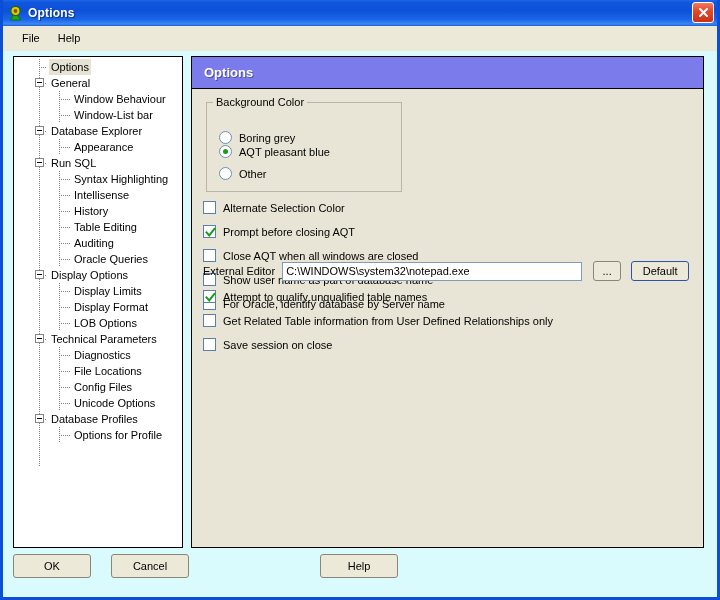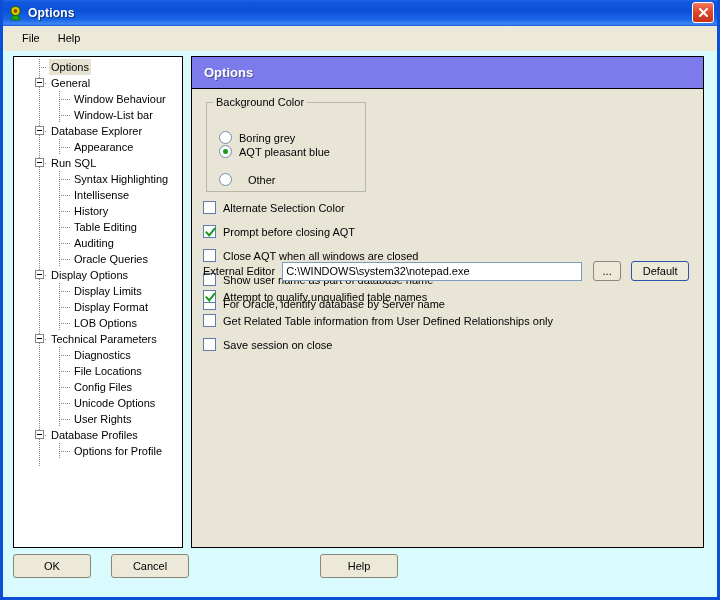--- a/index.html
+++ b/index.html
@@ -195,7 +195,7 @@
     position: absolute;
     left: 14px;
     top: 13px;
-    width: 160px;
+    width: 196px;
     height: 90px;
     border: 1px solid #b8b6a7;
     box-sizing: border-box;

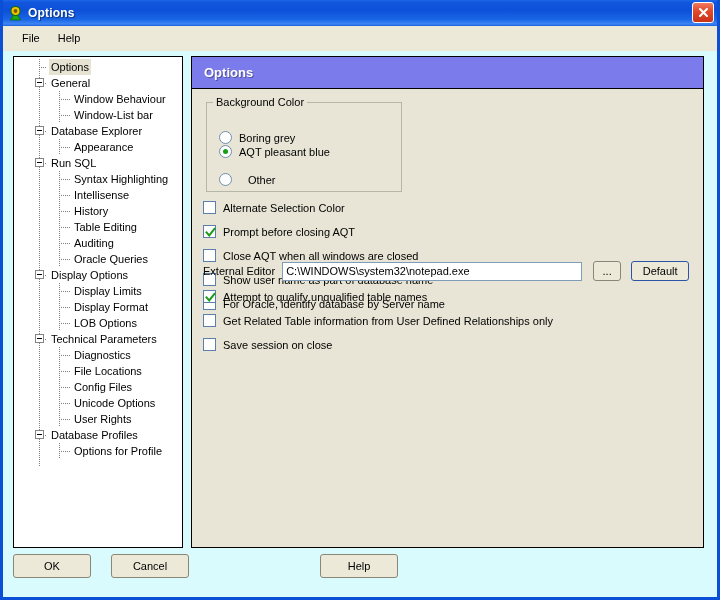--- a/index.html
+++ b/index.html
@@ -409,7 +409,7 @@
                 <span class="radio"></span>
                 <span class="radio-label">Boring grey</span>
               </div>
-              <div class="radio-row" style="top: 70px; gap: 9px;">
+              <div class="radio-row" style="top: 64px;">
                 <span class="radio"></span>
                 <span class="radio-label">Other</span>
               </div>

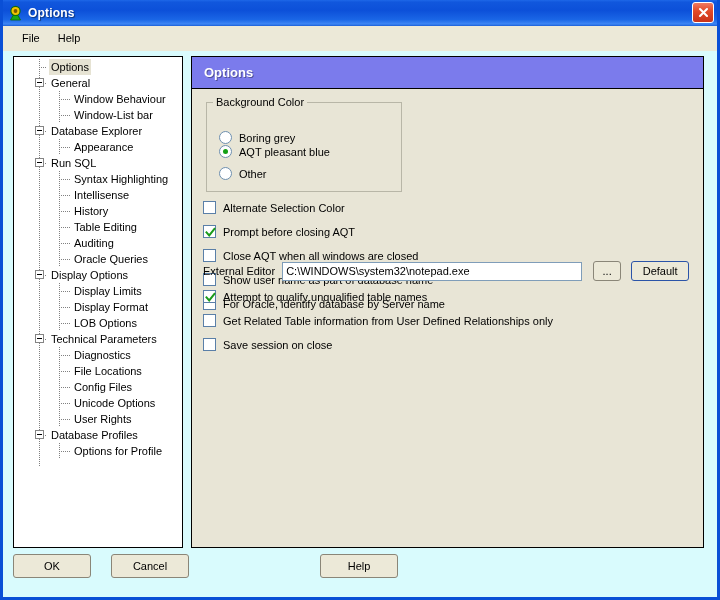--- a/index.html
+++ b/index.html
@@ -387,7 +387,6 @@
         <div class="tree-row"><div class="elbow" style="left: 45px; width: 11px;"></div><div class="spine" style="left: 45px; top: 0px; bottom: 0px;"></div><span class="tree-label" style="margin-left: 58px;">File Locations</span></div>
         <div class="tree-row"><div class="elbow" style="left: 45px; width: 11px;"></div><div class="spine" style="left: 45px; top: 0px; bottom: 0px;"></div><span class="tree-label" style="margin-left: 58px;">Config Files</span></div>
         <div class="tree-row"><div class="elbow" style="left: 45px; width: 11px;"></div><div class="spine" style="left: 45px; top: 0px; bottom: 0px;"></div><span class="tree-label" style="margin-left: 58px;">Unicode Options</span></div>
-        <div class="tree-row"><div class="elbow" style="left: 45px; width: 11px;"></div><div class="spine" style="left: 45px; top: 0px; bottom: 0px;"></div><span class="tree-label" style="margin-left: 58px;">User Rights</span></div>
         <div class="tree-row"><div class="elbow" style="left: 25px; width: 8px;"></div><div class="expander" style="left: 21px;"></div><span class="tree-label" style="margin-left: 35px;">Database Profiles</span></div>
         <div class="tree-row"><div class="elbow" style="left: 45px; width: 11px;"></div><div class="spine" style="left: 45px; top: 0px; bottom: 0px;"></div><span class="tree-label" style="margin-left: 58px;">Options for Profile</span></div>
       </div>

